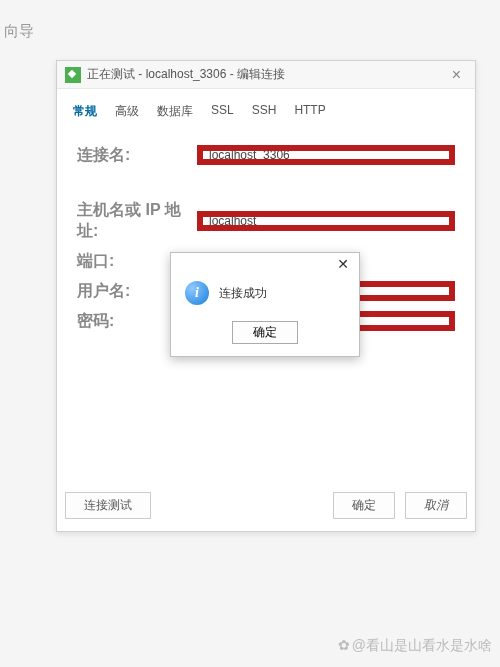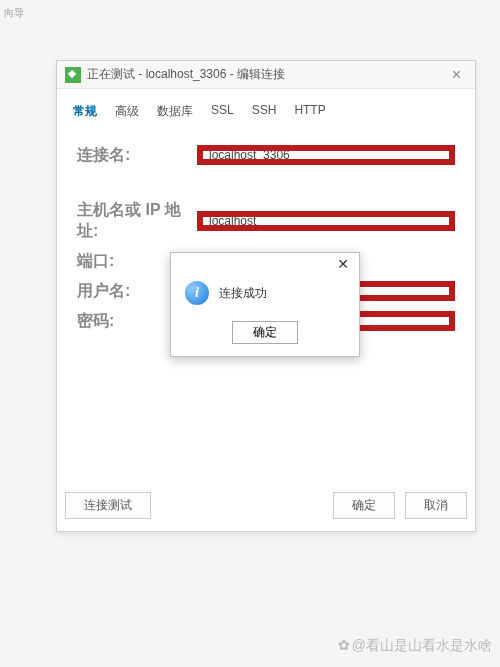--- a/index.html
+++ b/index.html
@@ -15,9 +15,9 @@
     }
     .page-header {
       position: absolute;
-      top: 6px;
+      top: 22px;
       left: 4px;
-      font-size: 10px;
+      font-size: 15px;
       color: #999;
     }
     .dialog {

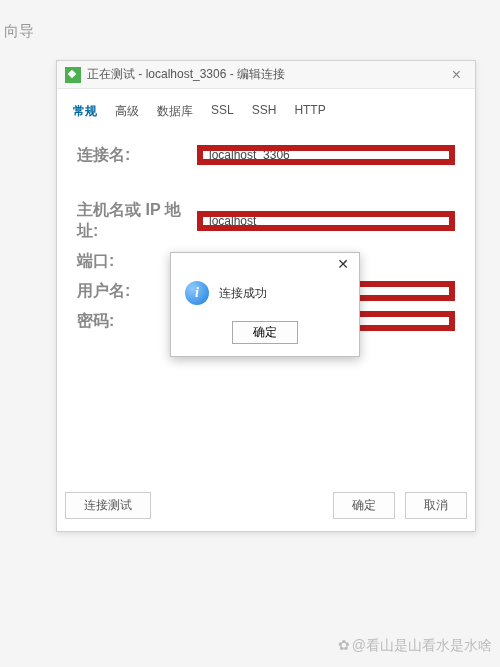--- a/index.html
+++ b/index.html
@@ -111,7 +111,7 @@
     }
     .btn-test { }
     .btn-ok { margin-left: auto; }
-    .btn-cancel { margin-left: 10px; }
+    .btn-cancel { margin-left: 10px; font-style: italic; }
 
     .msgbox {
       position: absolute;

